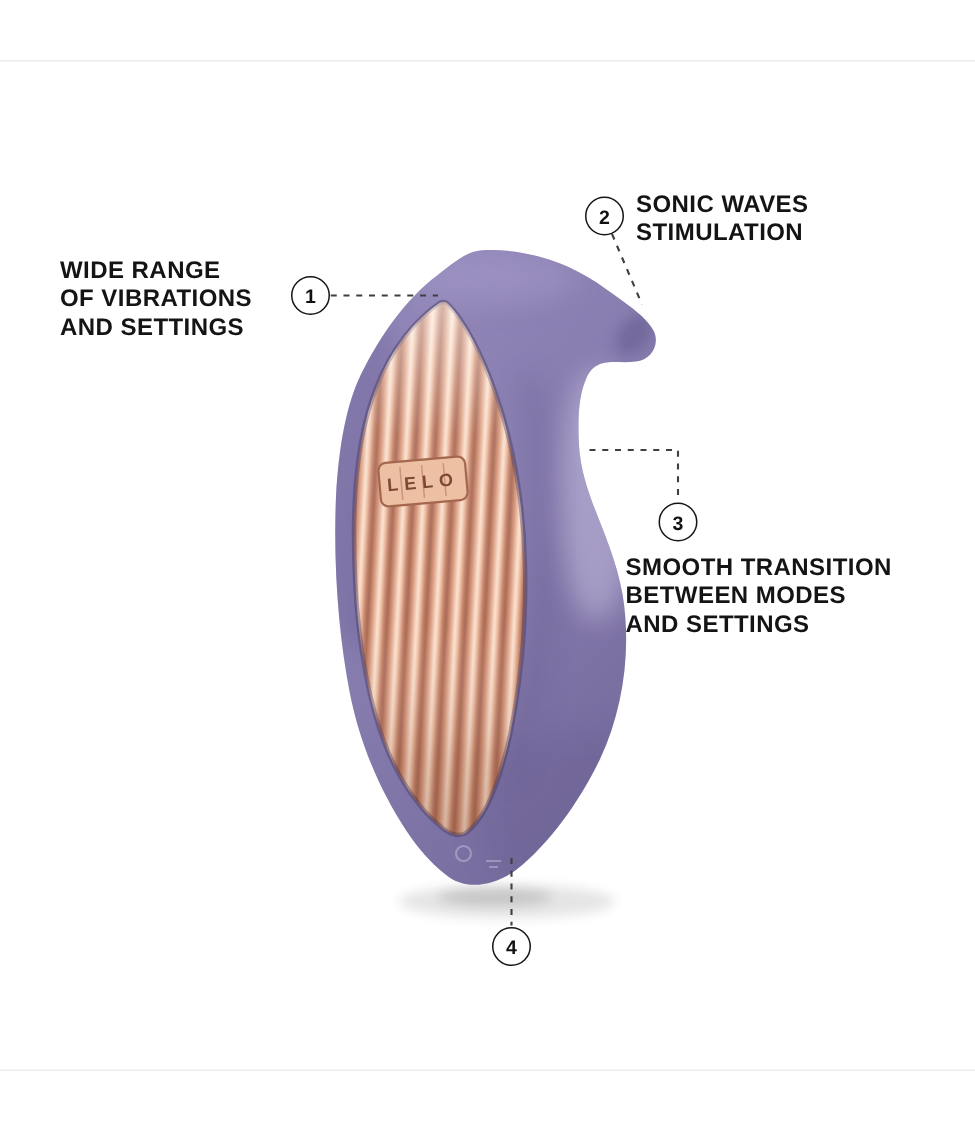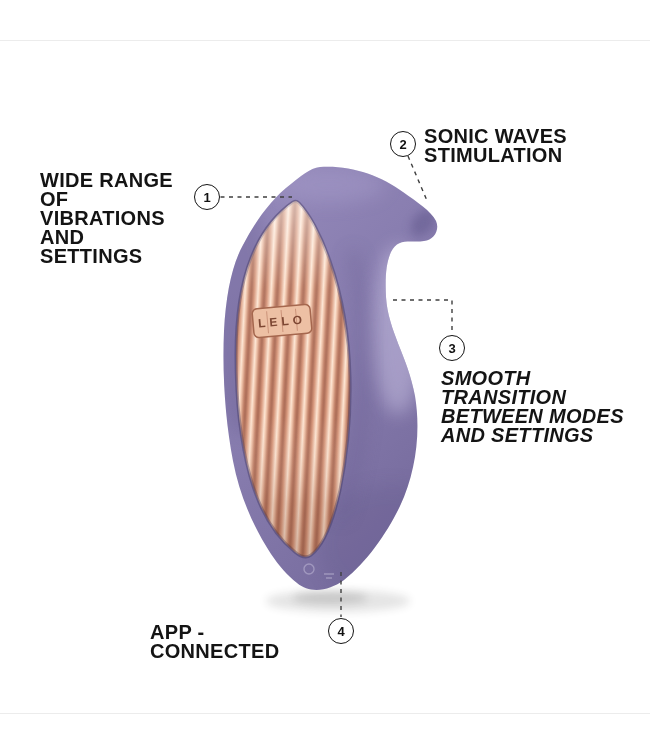--- a/index.html
+++ b/index.html
@@ -17,7 +17,7 @@
   .label{
     position:absolute;
     font-weight:bold;
-    font-size:20px;
+    font-size:16px;
     line-height:19px;
     letter-spacing:.3px;
     color:#141414;

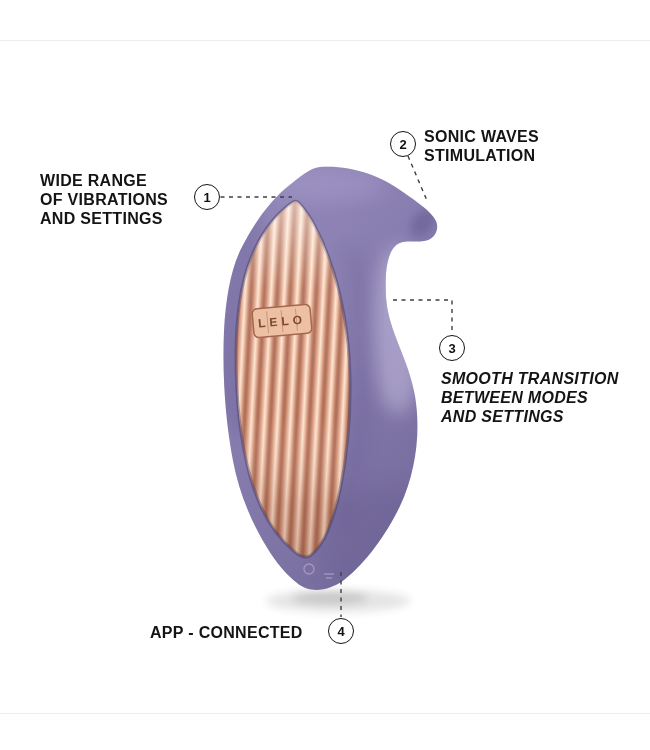--- a/index.html
+++ b/index.html
@@ -36,7 +36,7 @@
   }
   .l1{left:40px;top:171px;width:150px;}
   .l2{left:424px;top:127px;width:190px;}
-  .l3{left:441px;top:369px;width:200px;font-style:italic;}
+  .l3{left:417px;top:369px;width:200px;}
   .l4{left:150px;top:623px;width:167px;}
   .b1{left:194px;top:184px;}
   .b2{left:390px;top:131px;}

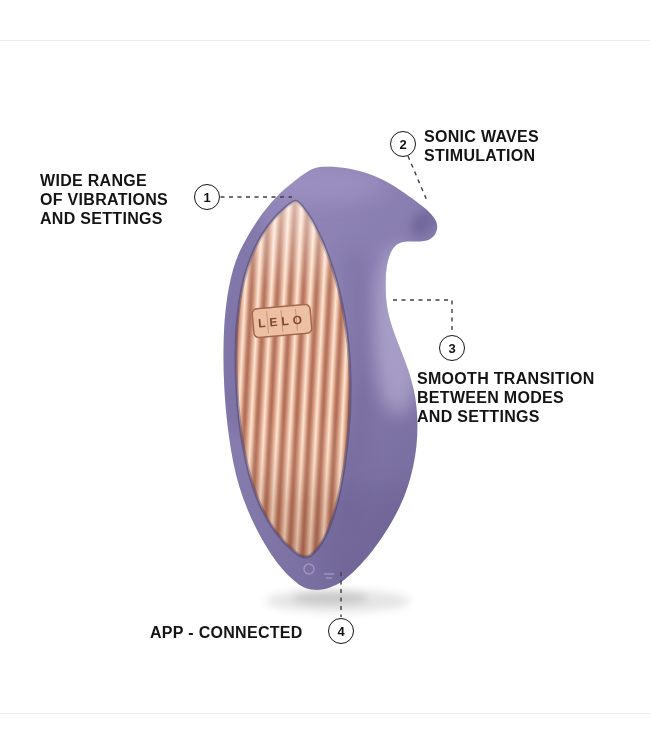--- a/index.html
+++ b/index.html
@@ -160,7 +160,6 @@
   <div class="label l3">SMOOTH TRANSITION
 BETWEEN MODES
 AND SETTINGS</div>
-  <div class="label right l4">APP - CONNECTED</div>
 
   <div class="badge b1">1</div>
   <div class="badge b2">2</div>

